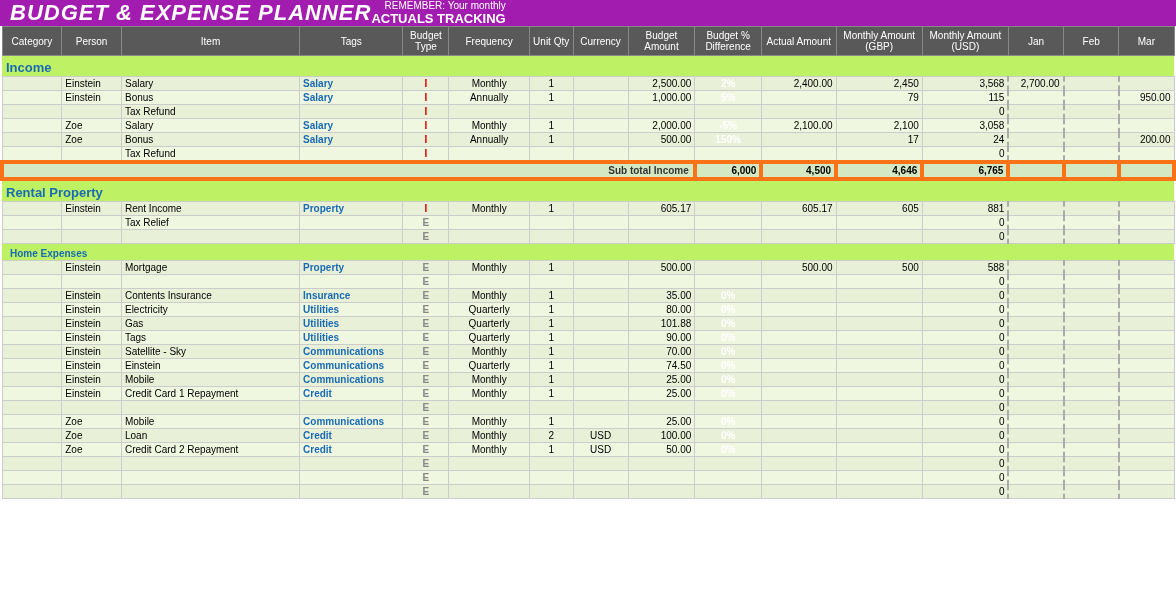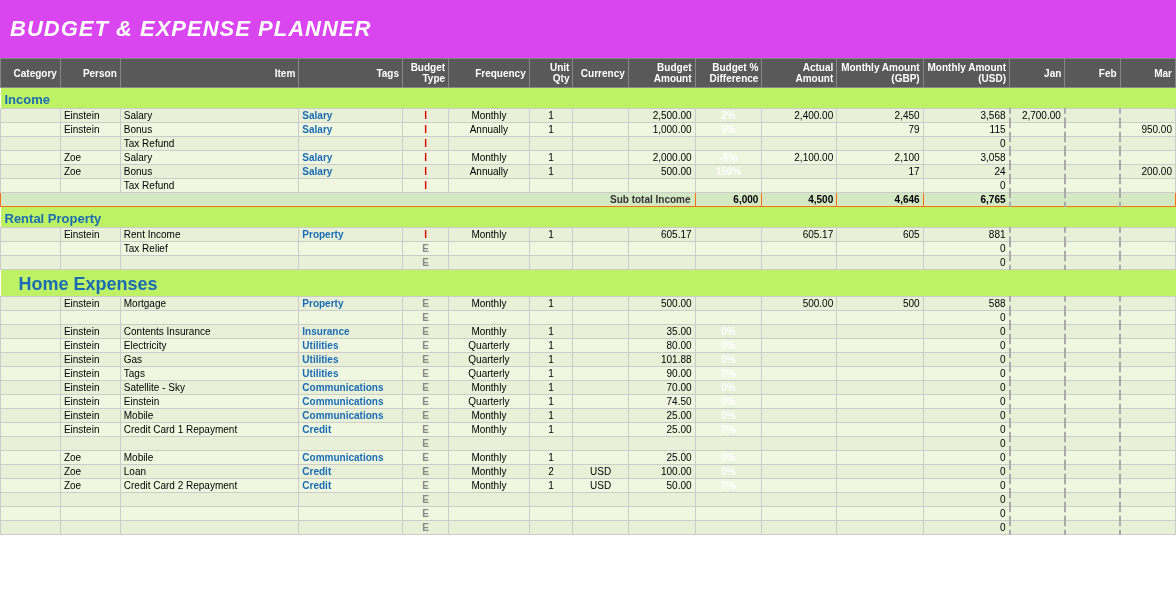--- a/index.html
+++ b/index.html
@@ -6,11 +6,11 @@
     body { font-family: Arial, sans-serif; font-size: 11px; background: #fff; overflow-x: auto; }
 
     .app-header {
-      background: #d946ef;
+      background: #a21caf;
       display: flex;
       justify-content: flex-start;
       align-items: center;
-      padding: 16px 10px;
+      padding: 0 10px;
     }
     .app-title {
       color: #fff;

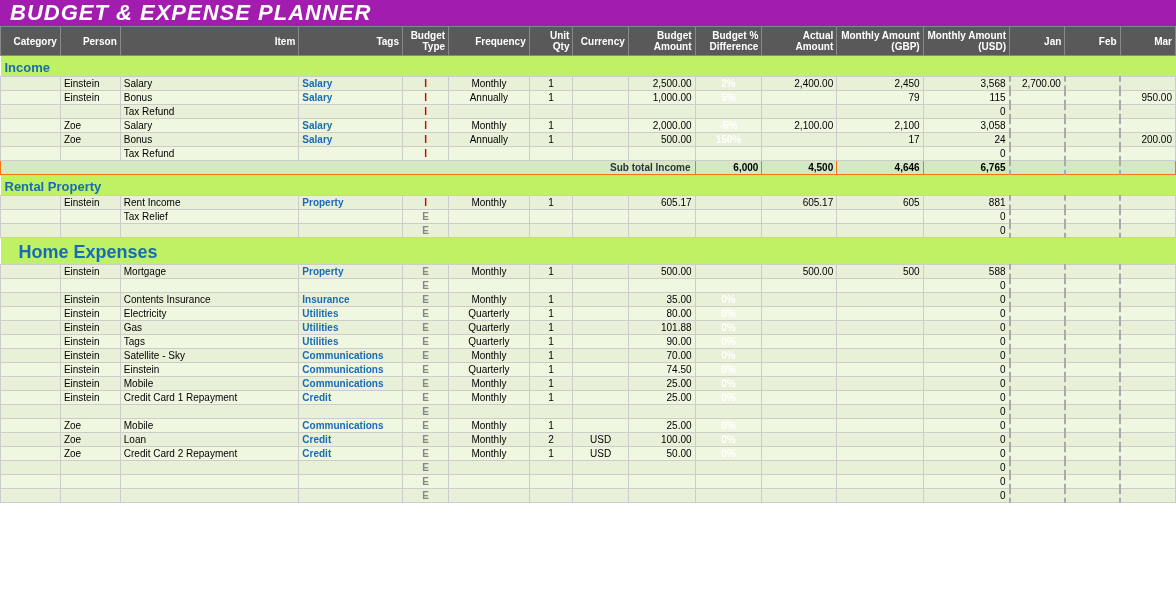--- a/index.html
+++ b/index.html
@@ -126,6 +126,10 @@
 
 <div class="app-header">
   <div class="app-title">BUDGET &amp; EXPENSE PLANNER</div>
+  <div class="actuals-tracking">
+    <div class="label">REMEMBER: Your monthly</div>
+    <div class="value">ACTUALS TRACKING</div>
+  </div>
 </div>
 
 <table>

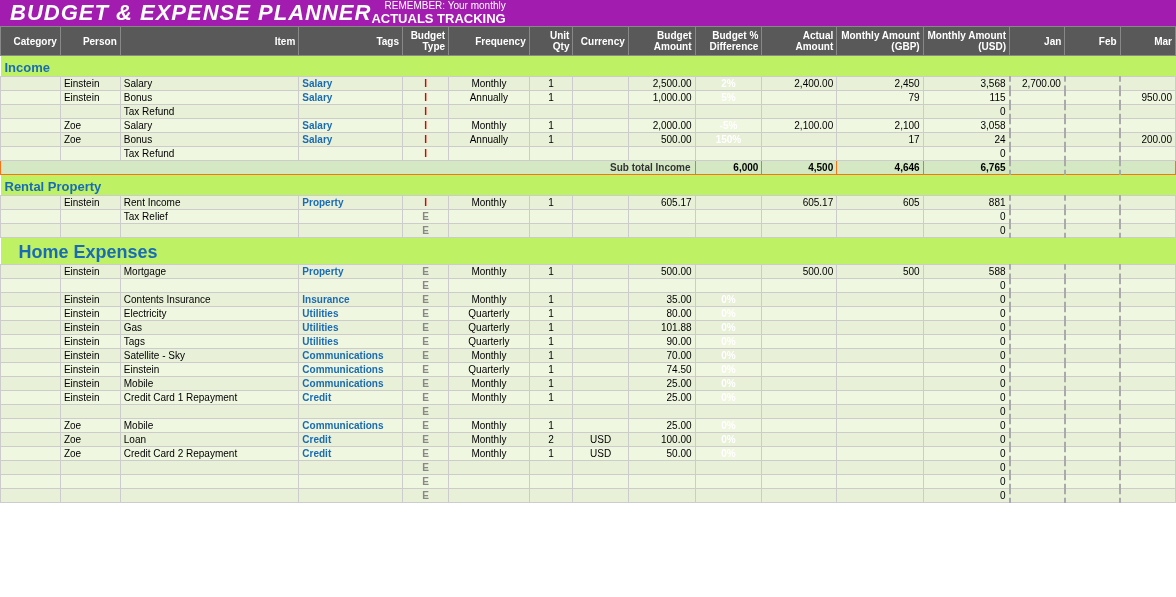--- a/index.html
+++ b/index.html
@@ -54,10 +54,10 @@
     thead tr th {
       background: #595959;
       color: #fff;
-      font-weight: bold;
+      font-weight: normal;
       font-size: 10px;
       padding: 3px 3px;
-      text-align: right;
+      text-align: center;
       border: 1px solid #888;
       vertical-align: middle;
       margin-top: 18px;

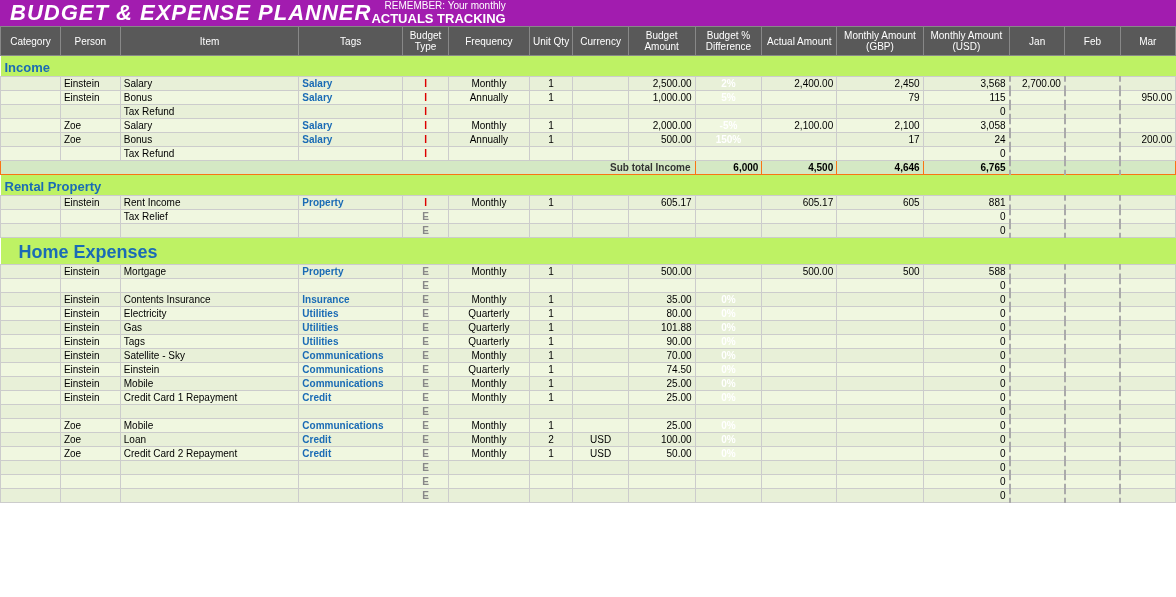--- a/index.html
+++ b/index.html
@@ -89,7 +89,7 @@
       background: #d4e8c4;
       font-weight: bold;
       text-align: right;
-      border: 1px solid #f97316;
+      border: 4px solid #f97316;
     }
     .row-subtotal .subtotal-label {
       text-align: right;

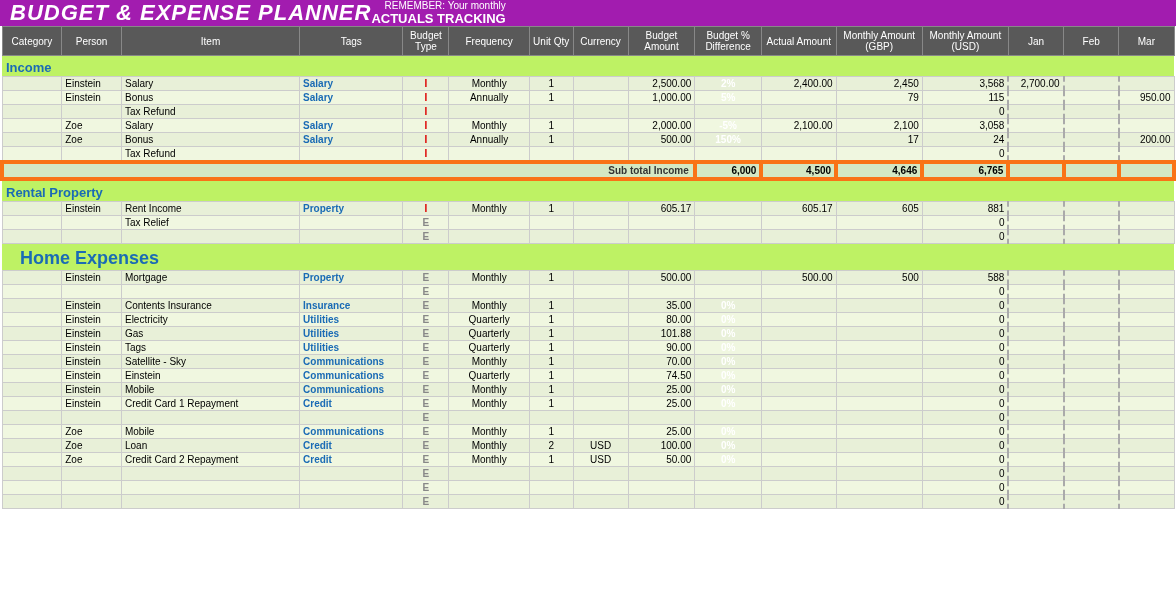--- a/index.html
+++ b/index.html
@@ -351,7 +351,7 @@
         <td class="number month-col"></td>
       </tr>
       <tr class="section-header">
-        <td colspan="16" style="color: rgb(26, 107, 181); font-weight: bold; font-size: 18px; padding-left: 18px;">Home Expenses</td>
+        <td colspan="16" style="color: rgb(26, 107, 181); font-weight: bold; font-size: 10px; padding-left: 8px;">Home Expenses</td>
       </tr>
       <tr class="row-data">
         <td class="text-left"></td>

